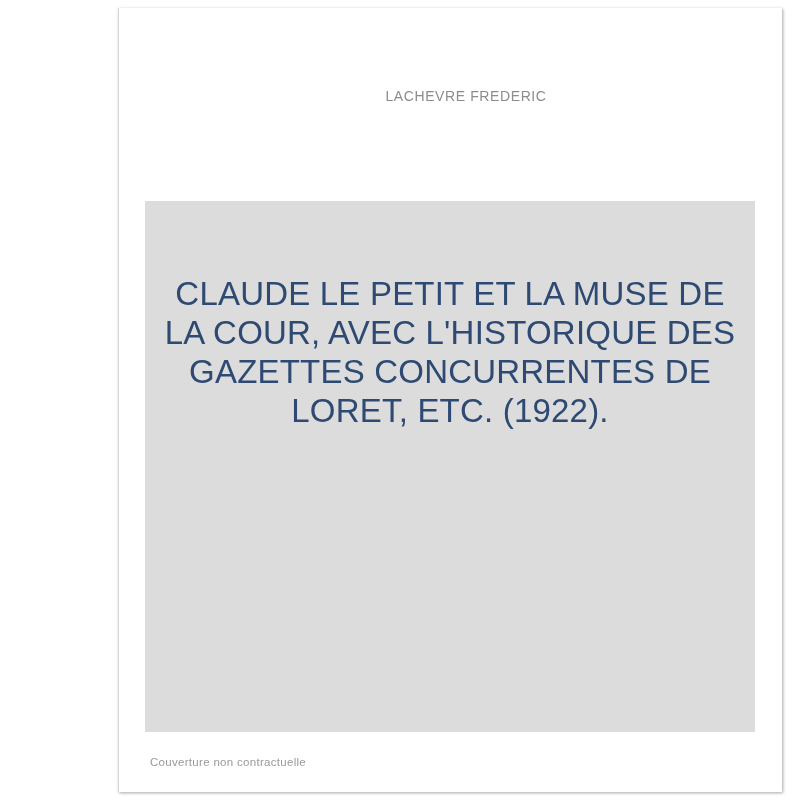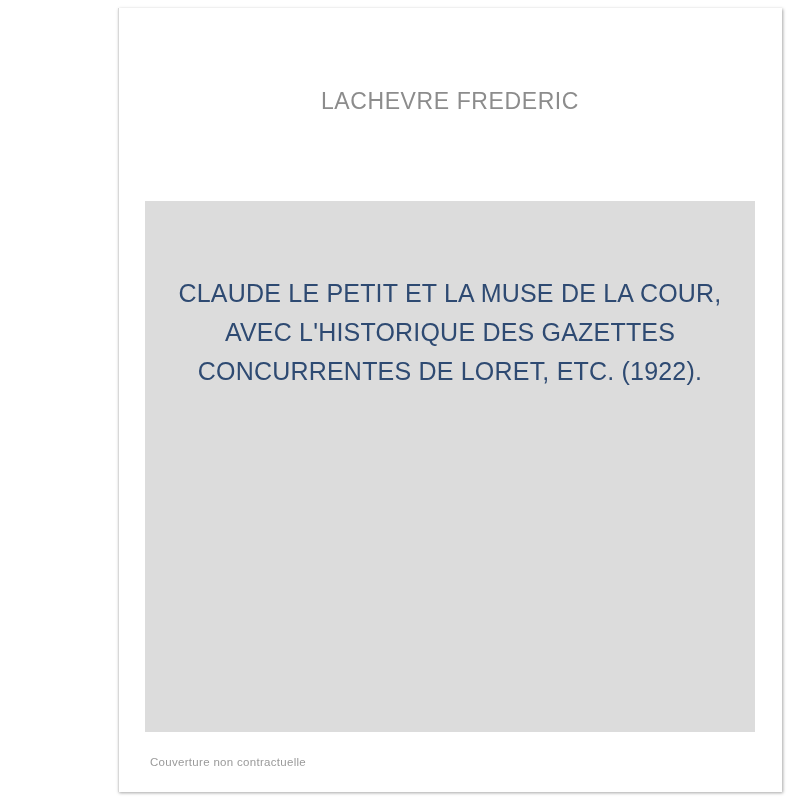--- a/index.html
+++ b/index.html
@@ -42,12 +42,12 @@
 
   .author {
     position: absolute;
-    left: 0;
+    left: 16px;
     top: 80px;
     width: 664px;
     text-align: center;
     color: #8c8c8c;
-    font-size: 23px;
+    font-size: 14px;
     letter-spacing: 0.6px;
     font-weight: 400;
   }

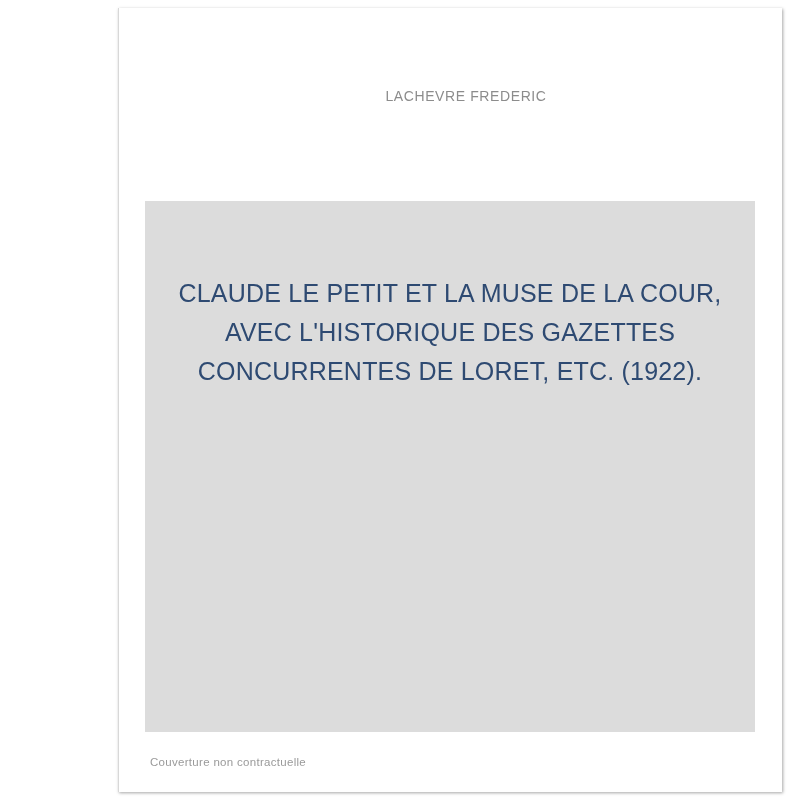--- a/index.html
+++ b/index.html
@@ -70,7 +70,7 @@
     box-sizing: border-box;
     text-align: center;
     color: #2e4a72;
-    font-size: 25px;
+    font-size: 33px;
     line-height: 39px;
     letter-spacing: 0.2px;
     font-weight: 400;

